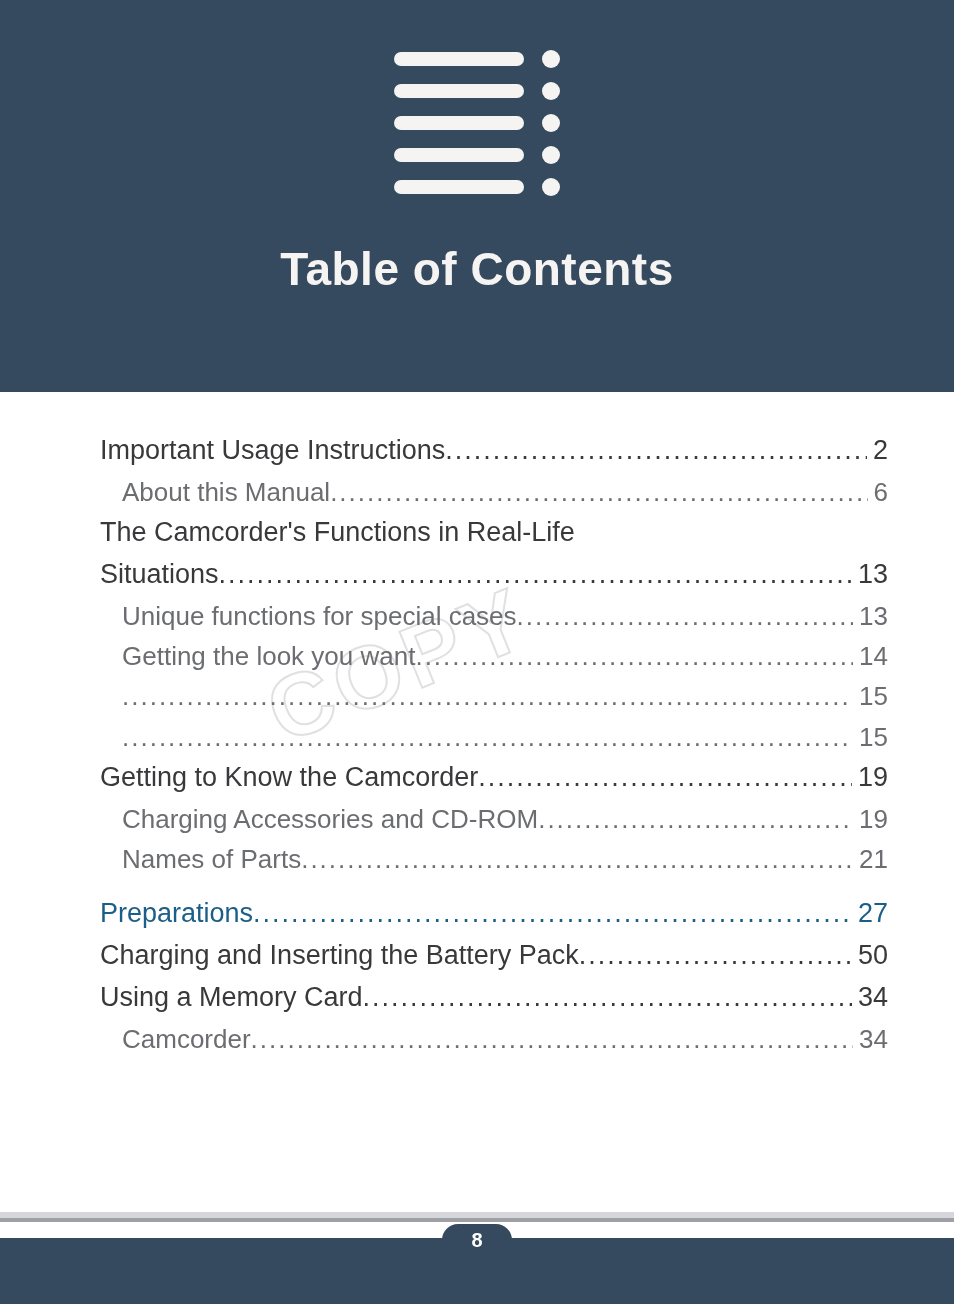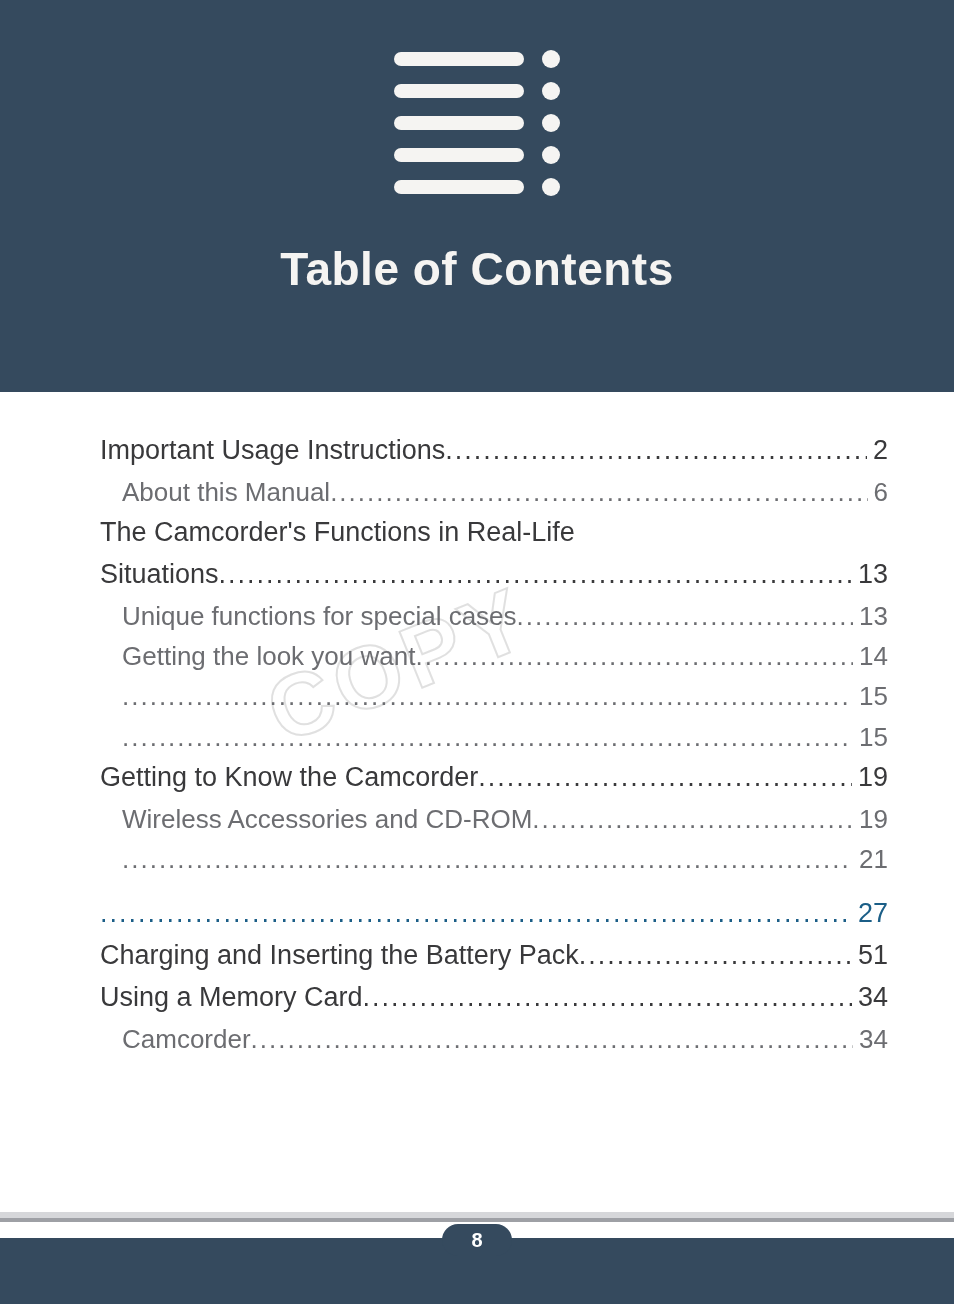--- a/index.html
+++ b/index.html
@@ -139,7 +139,7 @@
     </div>
 
     <div class="toc-row lvl2">
-      <span class="label">Wireless Accessories and CD-ROM</span>
+      <span class="label">Charging Accessories and CD-ROM</span>
       <span class="dots"></span>
       <span class="pg">19</span>
     </div>

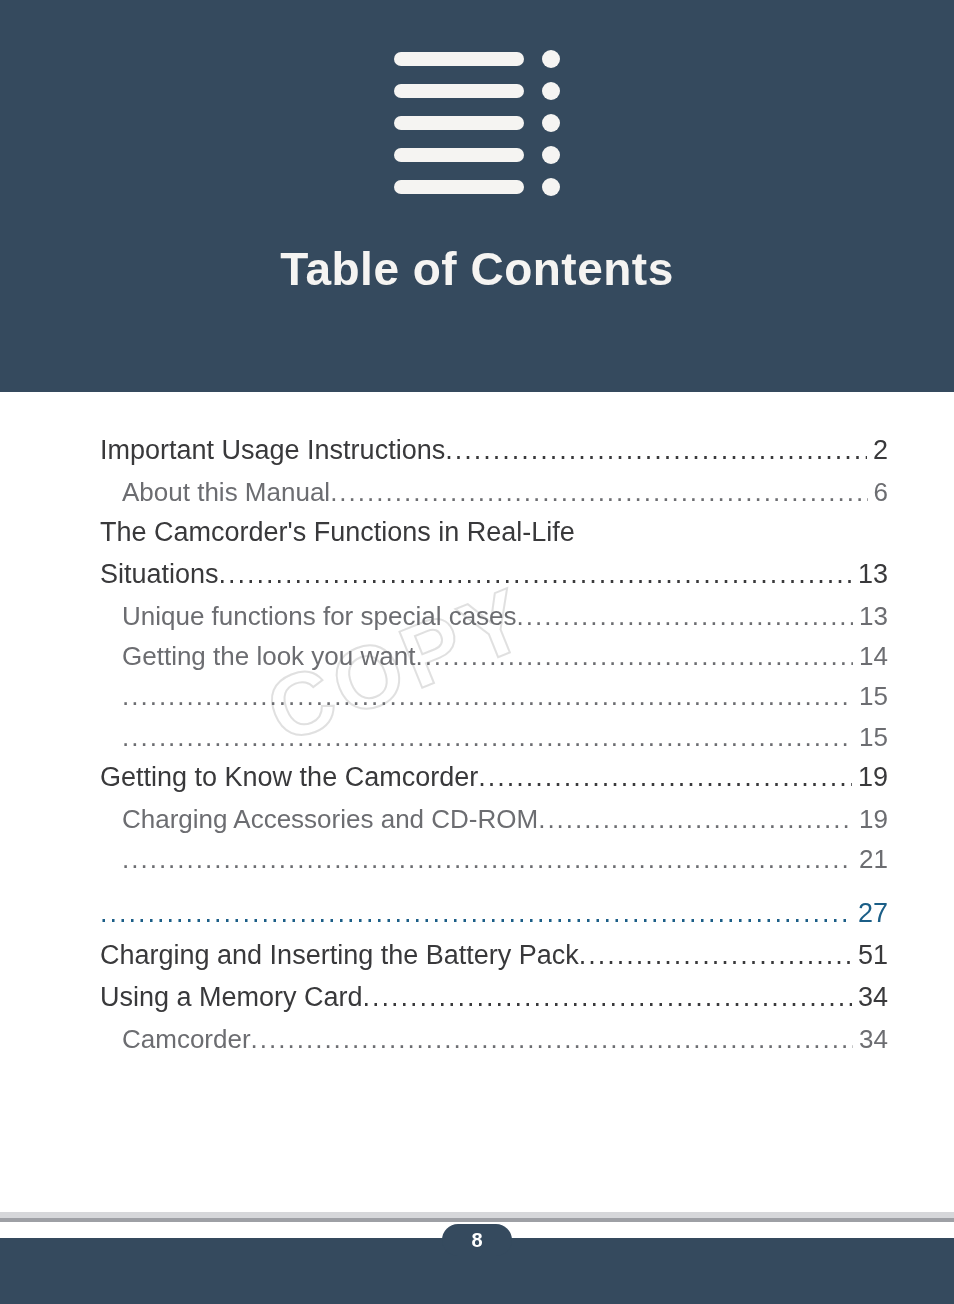--- a/index.html
+++ b/index.html
@@ -145,6 +145,7 @@
     </div>
 
     <div class="toc-row lvl2">
+      <span class="label">Names of Parts</span>
       <span class="dots"></span>
       <span class="pg">21</span>
     </div>

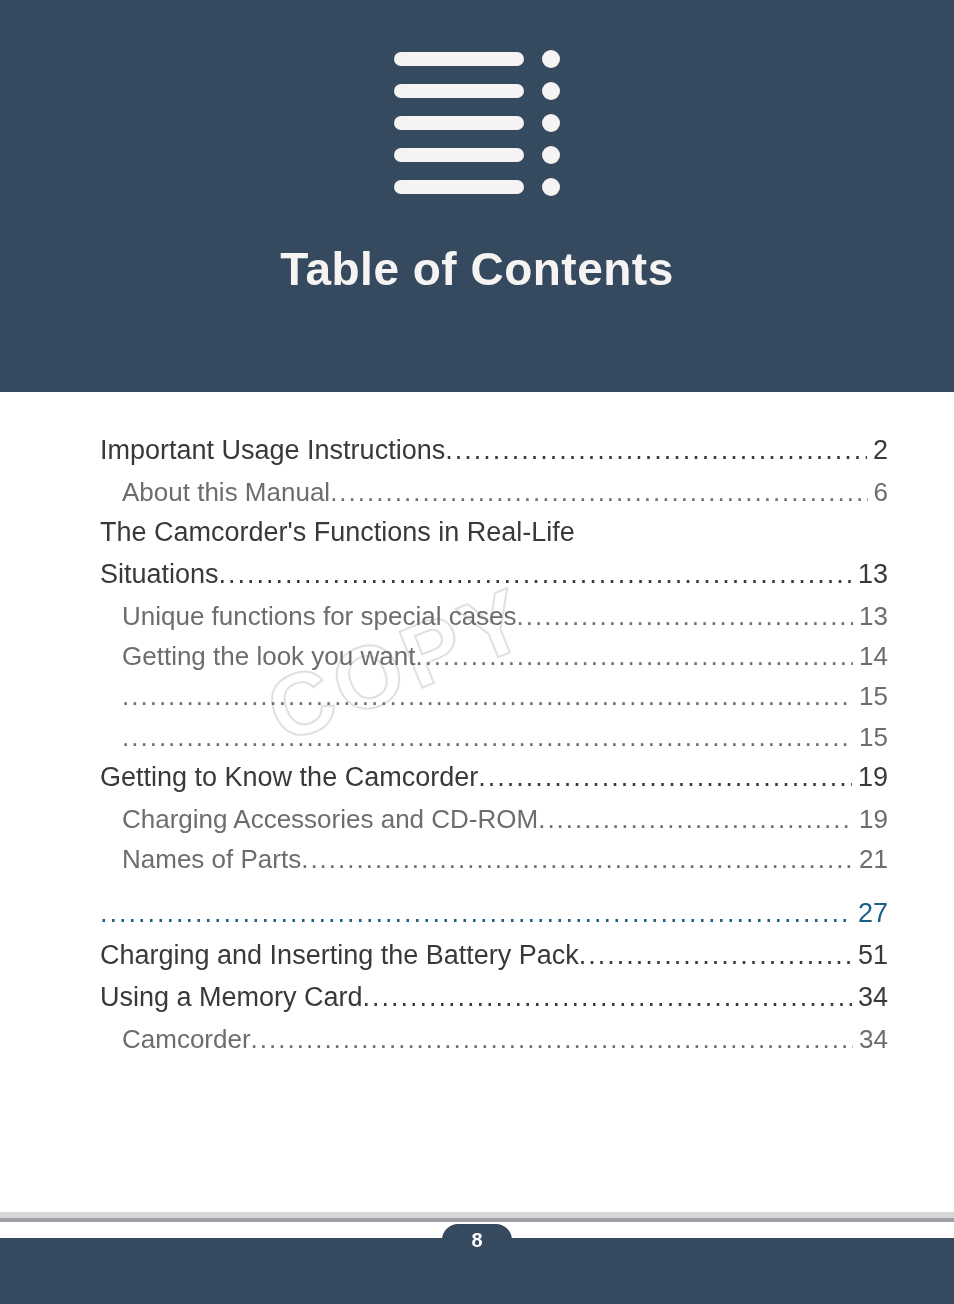--- a/index.html
+++ b/index.html
@@ -151,6 +151,7 @@
     </div>
 
     <div class="toc-row chapter">
+      <span class="label">Preparations</span>
       <span class="dots"></span>
       <span class="pg">27</span>
     </div>

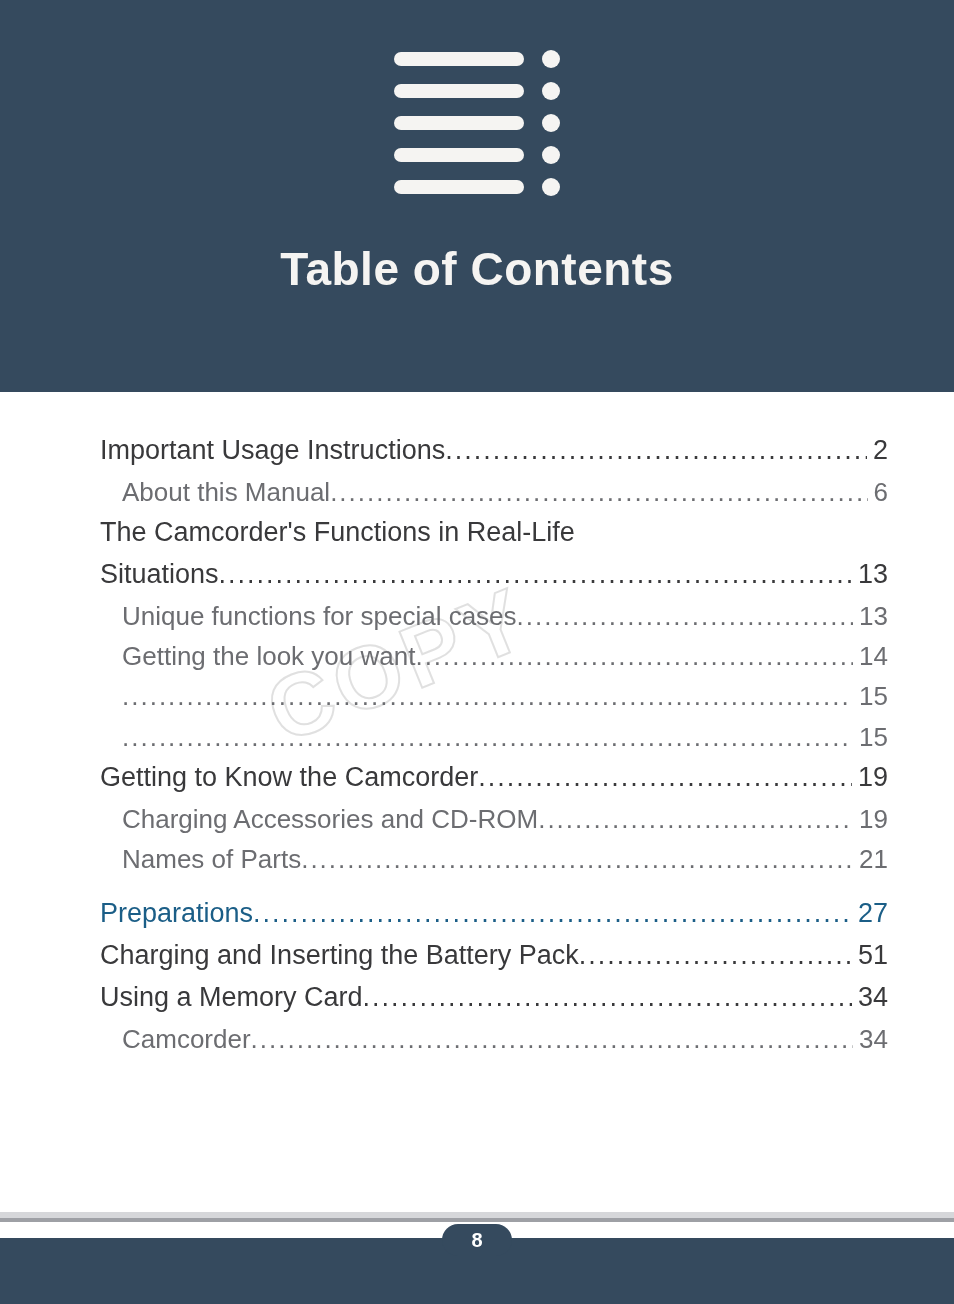--- a/index.html
+++ b/index.html
@@ -159,7 +159,7 @@
     <div class="toc-row lvl1">
       <span class="label">Charging and Inserting the Battery Pack</span>
       <span class="dots"></span>
-      <span class="pg">51</span>
+      <span class="pg">50</span>
     </div>
 
     <div class="toc-row lvl1">

